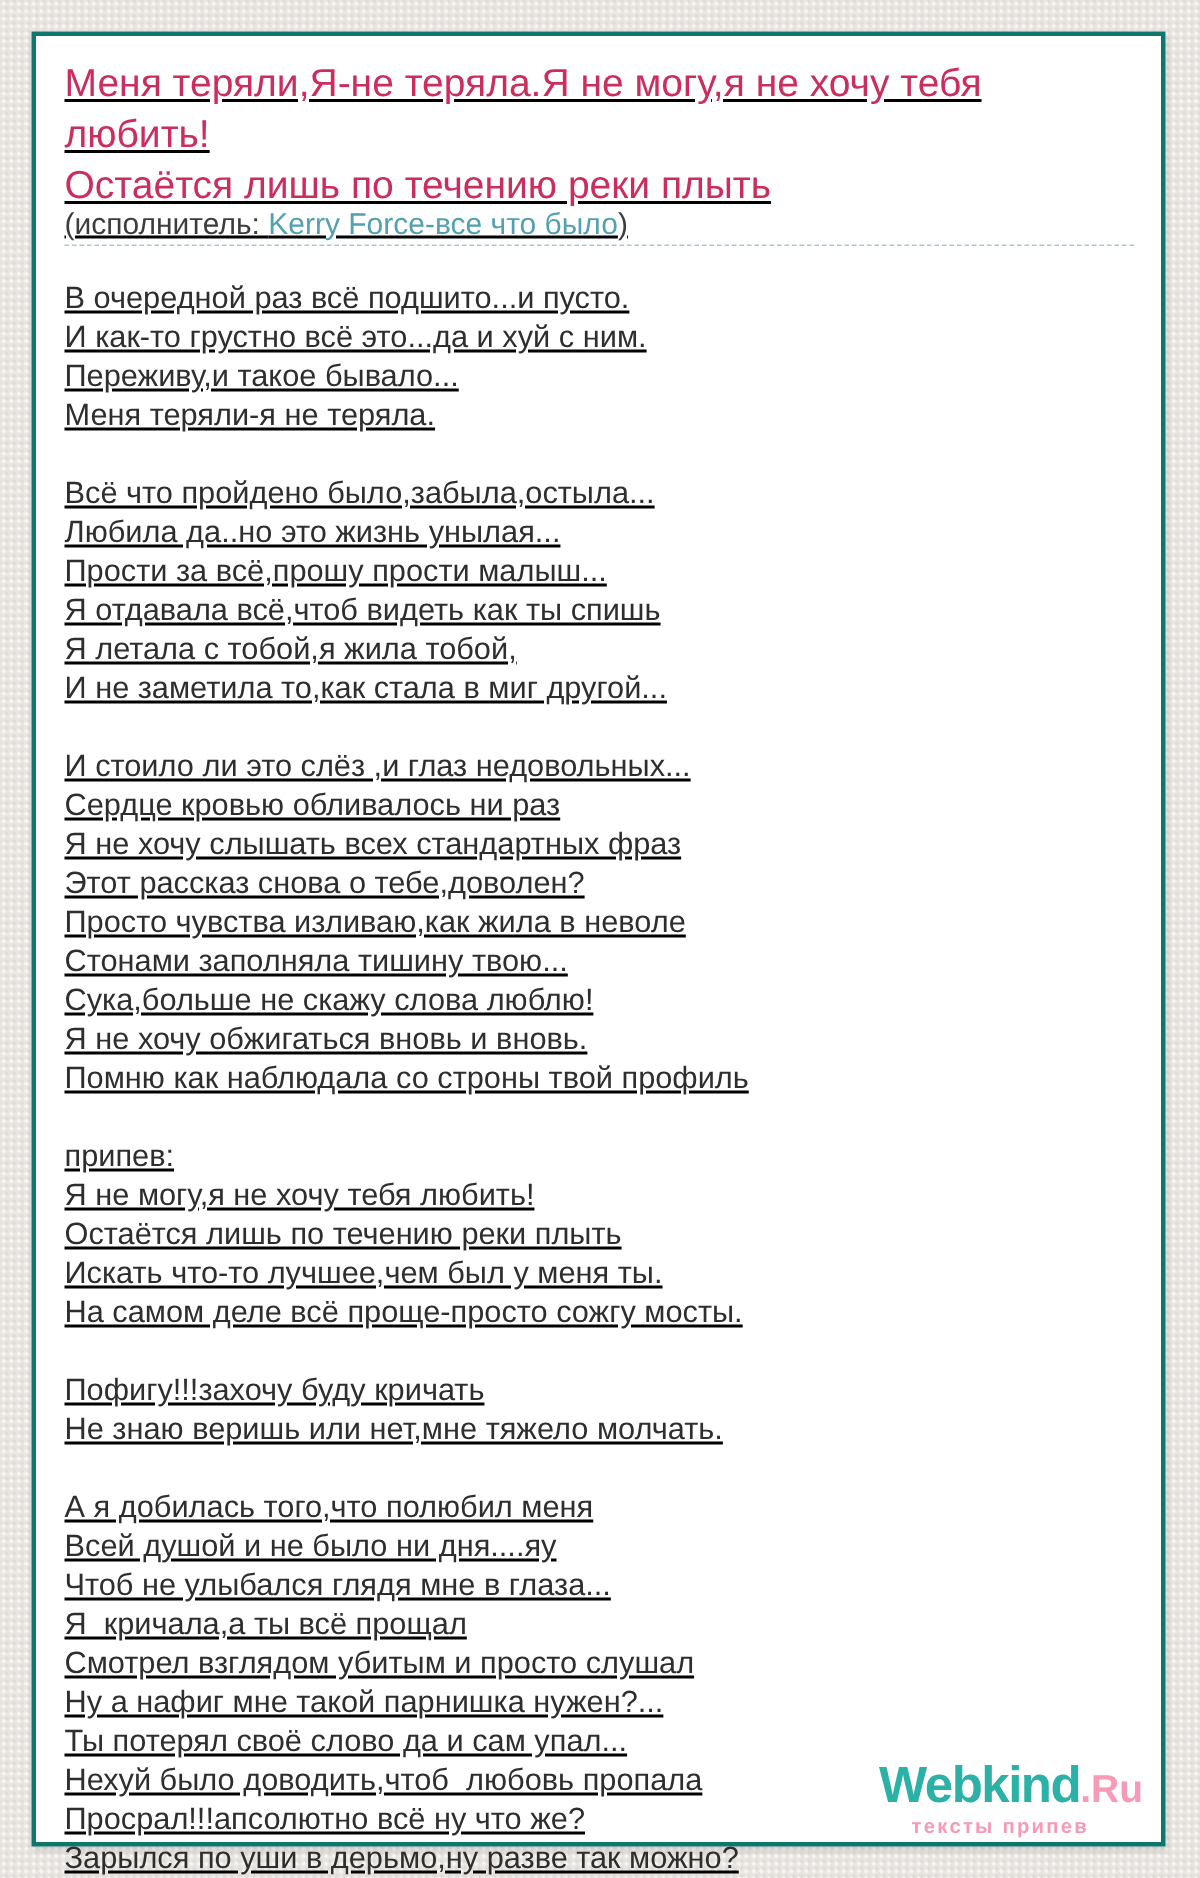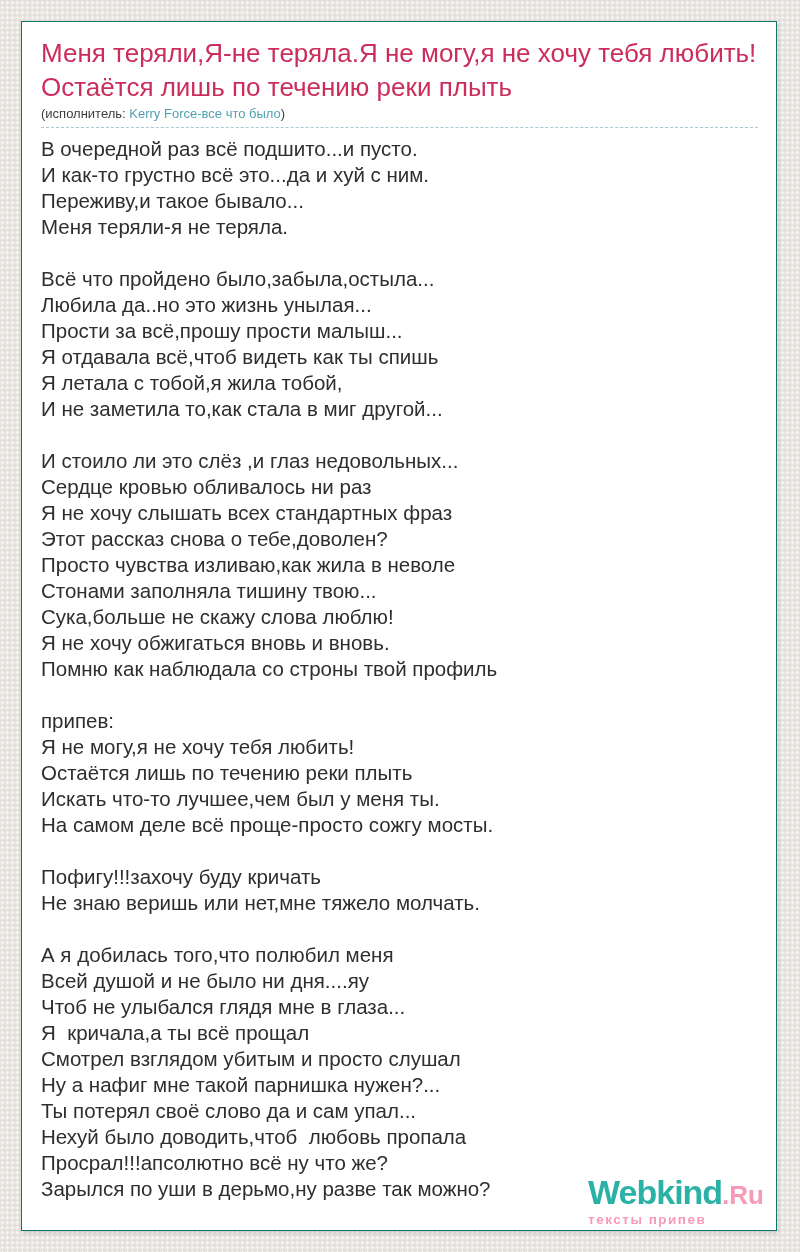--- a/index.html
+++ b/index.html
@@ -26,9 +26,10 @@
     width: 756px;
     height: 1210px;
     background: #ffffff;
-    border: 1px solid #0f766e;
+    border: 3px solid #0f766e;
     box-shadow: 1px 2px 4px rgba(0,0,0,0.15);
     box-sizing: border-box;
+    text-decoration: underline;
   }
   .content {
     padding: 14px 18px 0 19px;

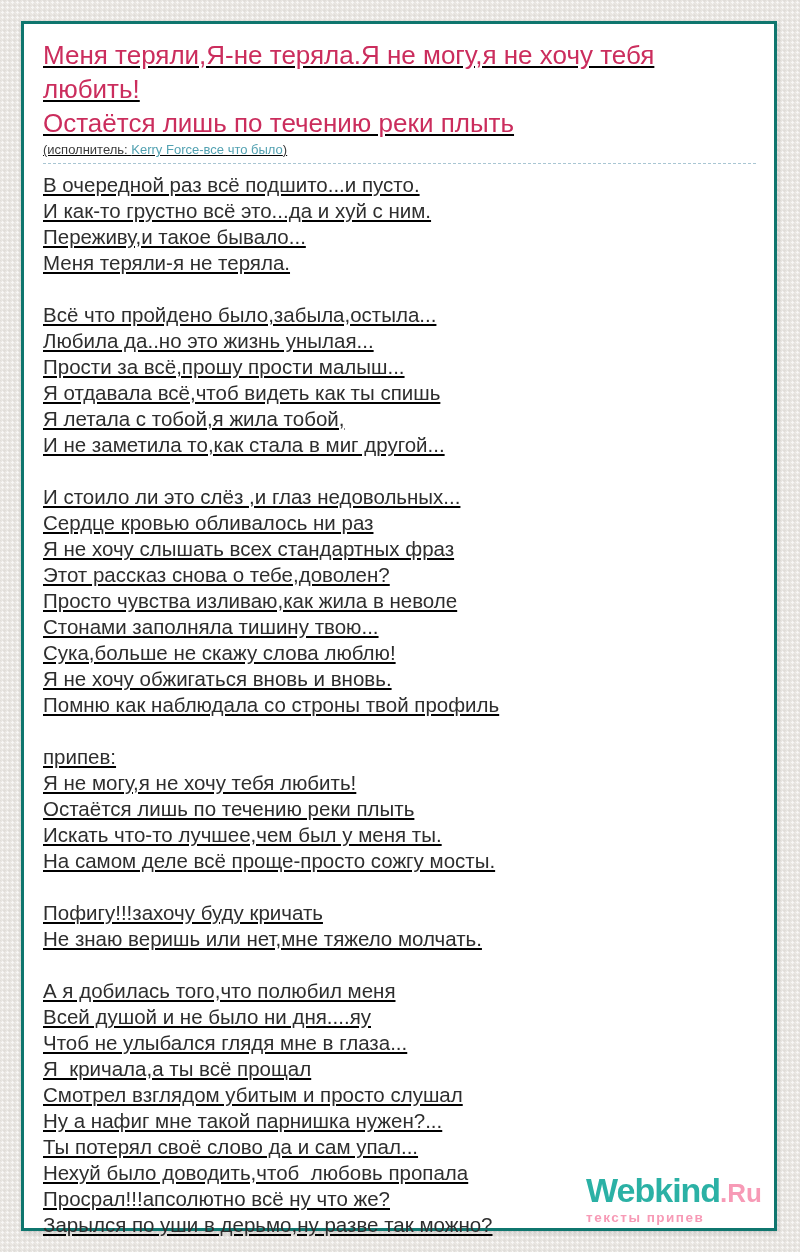--- a/index.html
+++ b/index.html
@@ -45,7 +45,7 @@
   }
   .artist-row {
     margin-top: 0;
-    font-size: 13px;
+    font-size: 20px;
     line-height: 20px;
     color: #3c3c3c;
     border-bottom: 1px dashed #a9c6d3;

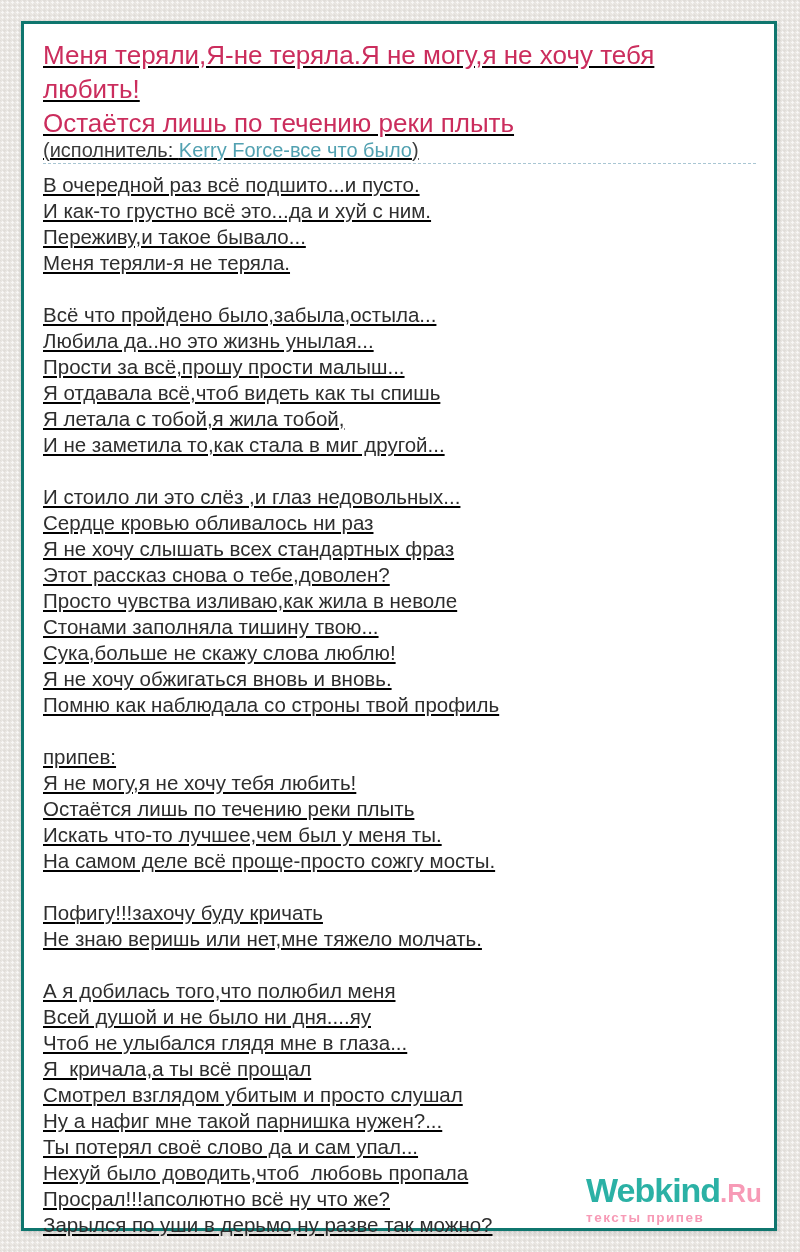--- a/index.html
+++ b/index.html
@@ -57,7 +57,7 @@
     cursor: pointer;
   }
   .lyrics {
-    margin-top: 8px;
+    margin-top: 22px;
     font-size: 20.5px;
     line-height: 26px;
     color: #2e2e2e;

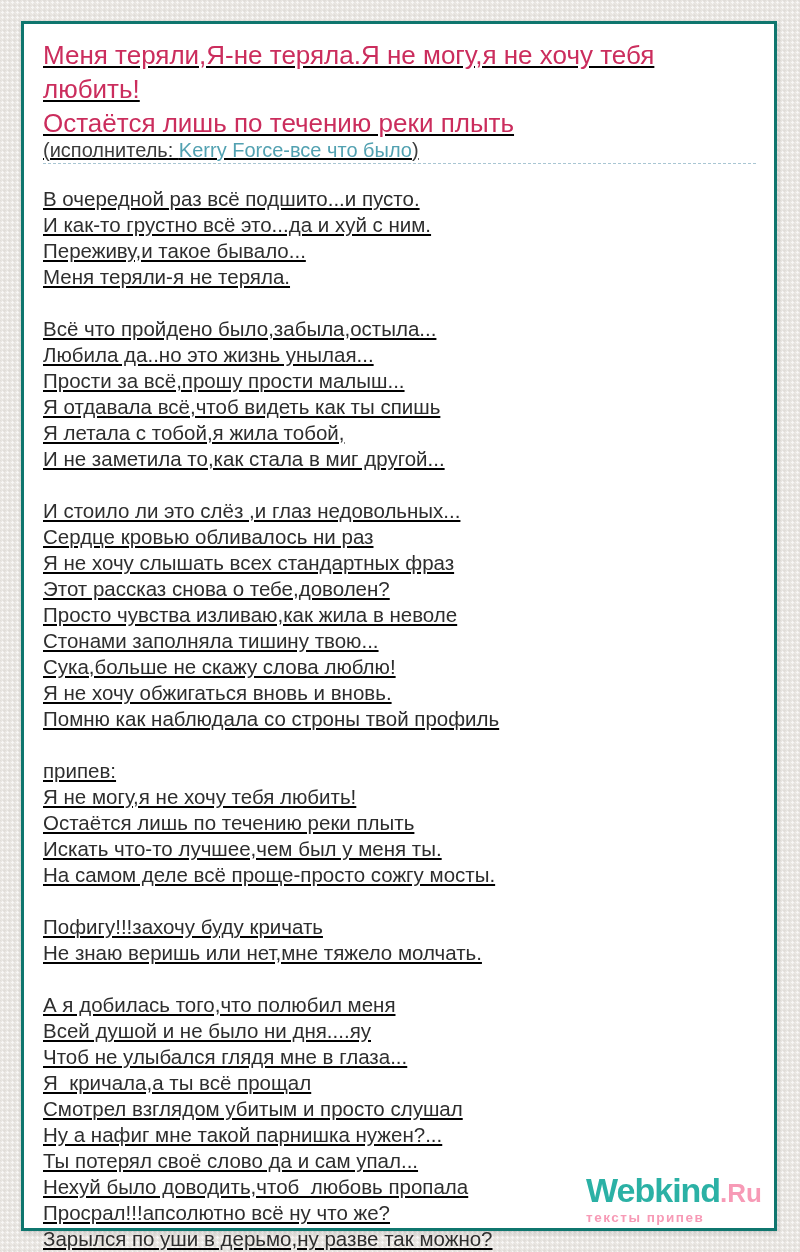--- a/index.html
+++ b/index.html
@@ -67,6 +67,7 @@
     position: absolute;
     right: 12px;
     bottom: 4px;
+    text-align: right;
     cursor: pointer;
     line-height: 36px;
   }

